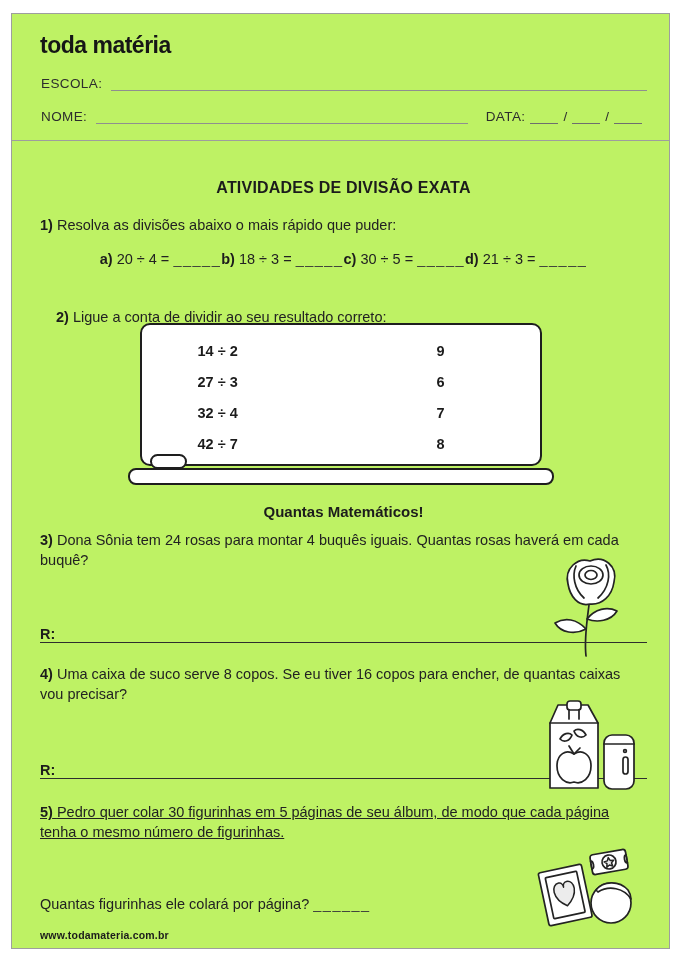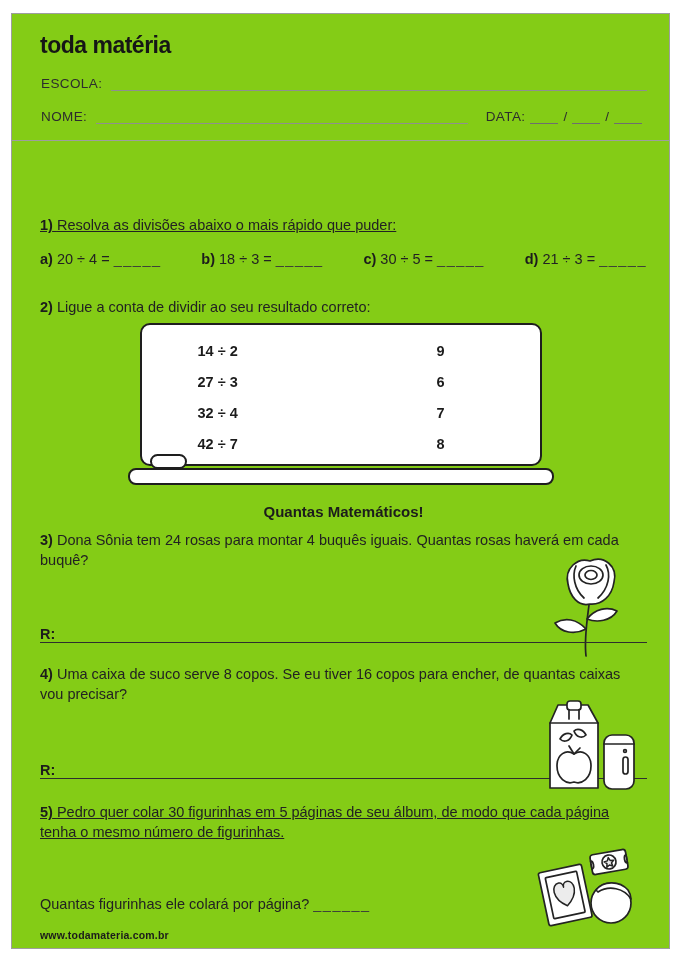--- a/index.html
+++ b/index.html
@@ -11,7 +11,7 @@
   }
   .frame {
     position:absolute; left:11px; top:13px; width:659px; height:936px;
-    border:1.5px solid #9e9e9e; background:#84cc16;
+    border:1.5px solid #9e9e9e; background:#bef264;
   }
   
   .header {

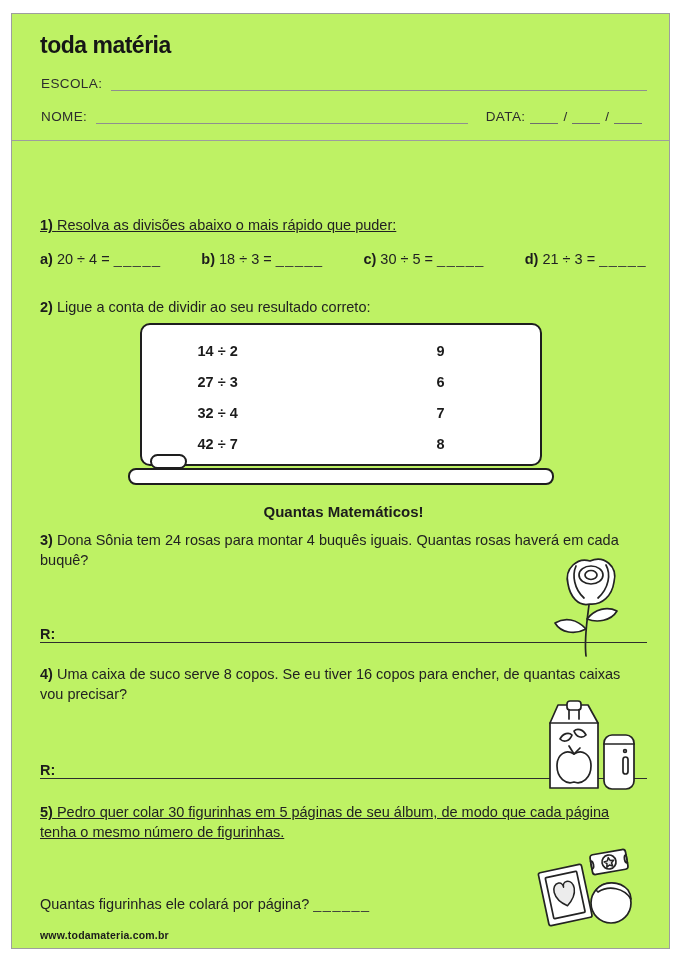--- a/index.html
+++ b/index.html
@@ -105,6 +105,7 @@
 
   <div class="content">
 
+    <div class="abs title">ATIVIDADES DE DIVISÃO EXATA</div>
 
     <div class="abs para q1text">
       <span class="qnum">1)</span>

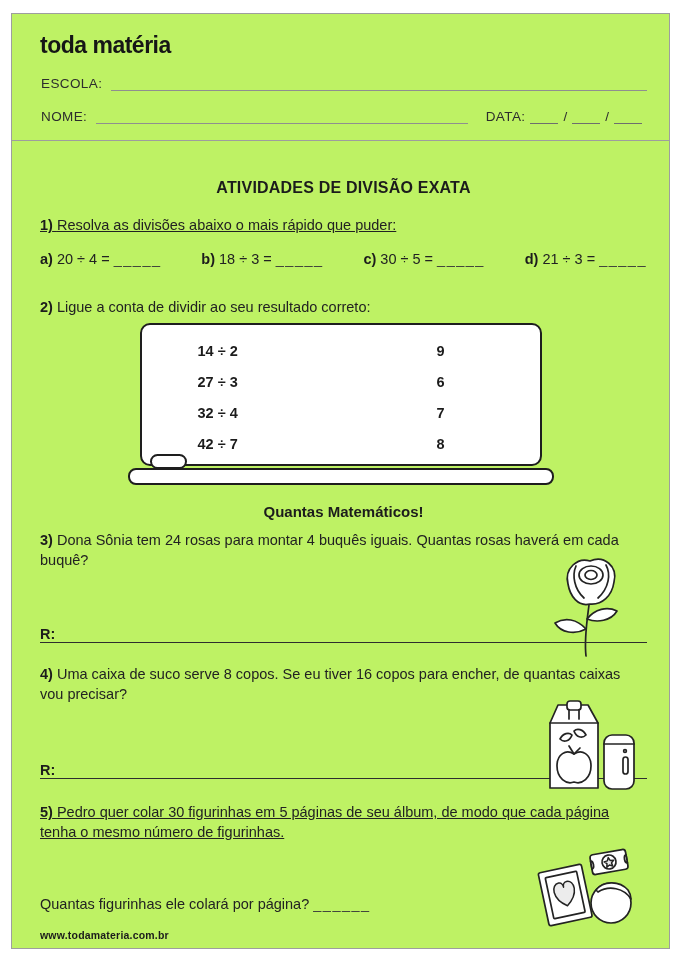--- a/index.html
+++ b/index.html
@@ -36,7 +36,7 @@
   .title { top:38px; text-align:center; font-size:16px; font-weight:700; letter-spacing:.2px; color:#1c1c1c; }
   .para { font-size:14.5px; line-height:20px; color:#222; }
   .qnum { font-weight:700; color:#1c1c1c; }
-  .q1text { top:74px;text-decoration:underline; }
+  .q1text { top:74px; }
   .q1row { top:110px; display:flex; justify-content:space-between; font-size:14.5px; }
   .q1item { white-space:nowrap; }
   .blank { letter-spacing:1.5px; color:#3a3a3a; }

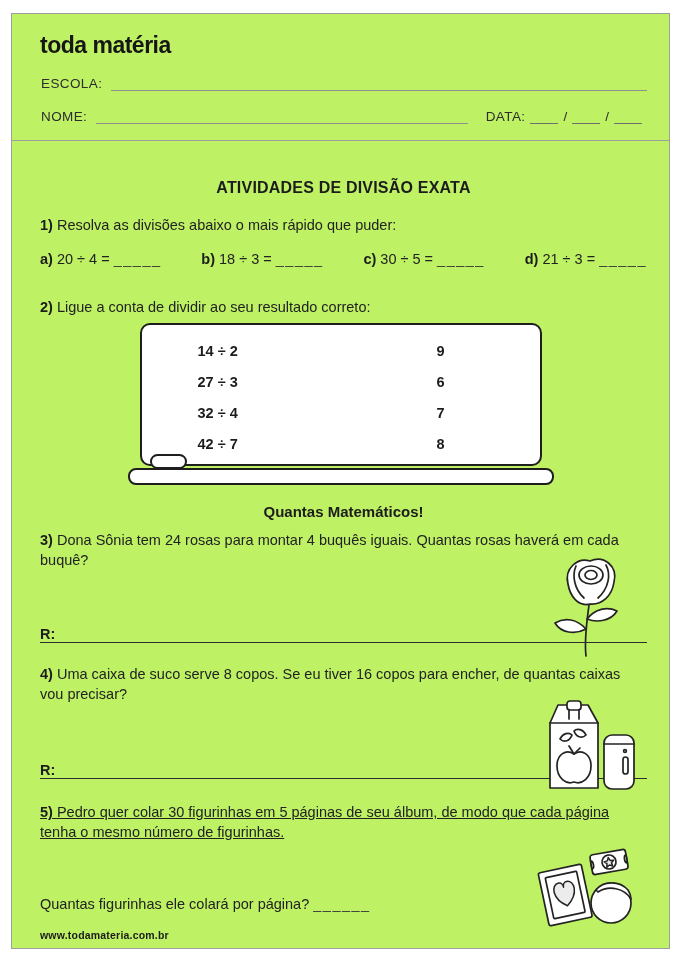--- a/index.html
+++ b/index.html
@@ -37,7 +37,7 @@
   .para { font-size:14.5px; line-height:20px; color:#222; }
   .qnum { font-weight:700; color:#1c1c1c; }
   .q1text { top:74px; }
-  .q1row { top:110px; display:flex; justify-content:space-between; font-size:14.5px; }
+  .q1row { top:110px; display:flex; justify-content:center; font-size:14.5px; }
   .q1item { white-space:nowrap; }
   .blank { letter-spacing:1.5px; color:#3a3a3a; }
   .q2text { top:156px; }

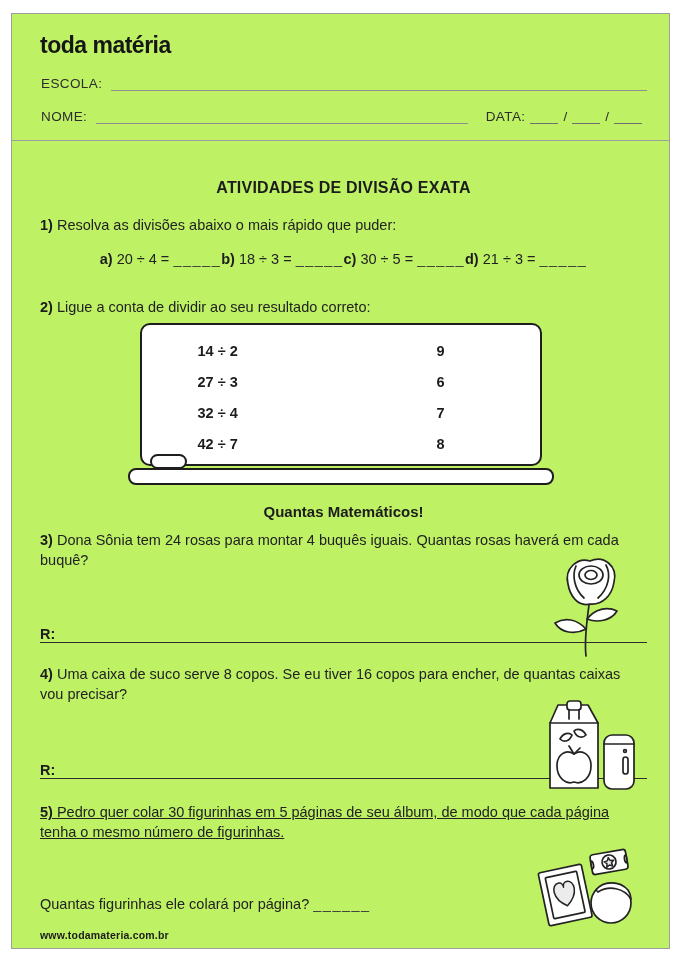--- a/index.html
+++ b/index.html
@@ -40,7 +40,7 @@
   .q1row { top:110px; display:flex; justify-content:center; font-size:14.5px; }
   .q1item { white-space:nowrap; }
   .blank { letter-spacing:1.5px; color:#3a3a3a; }
-  .q2text { top:156px; }
+  .q2text { top:166px;margin-left:16px; }
   
   .board-wrap { top:182px; left:0; right:0; }
   .board {

